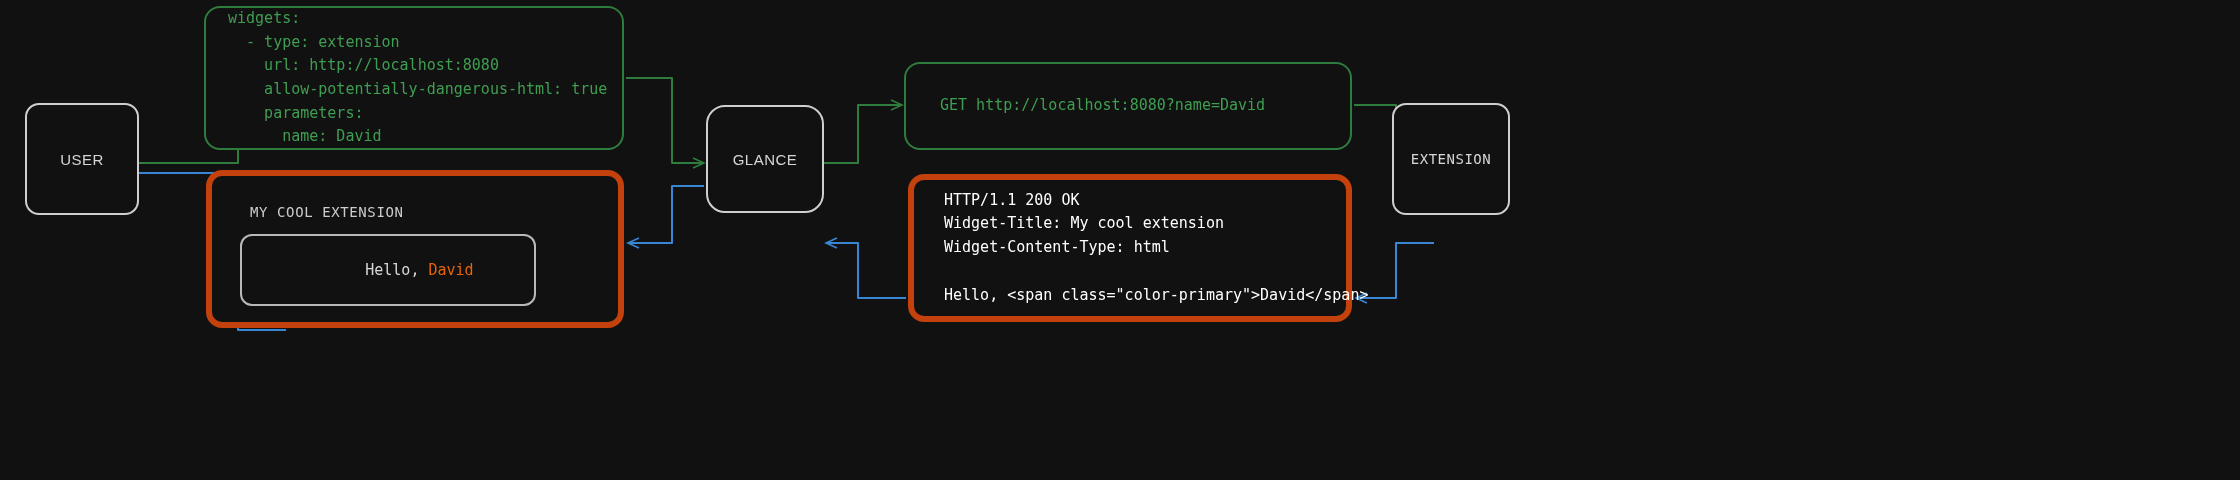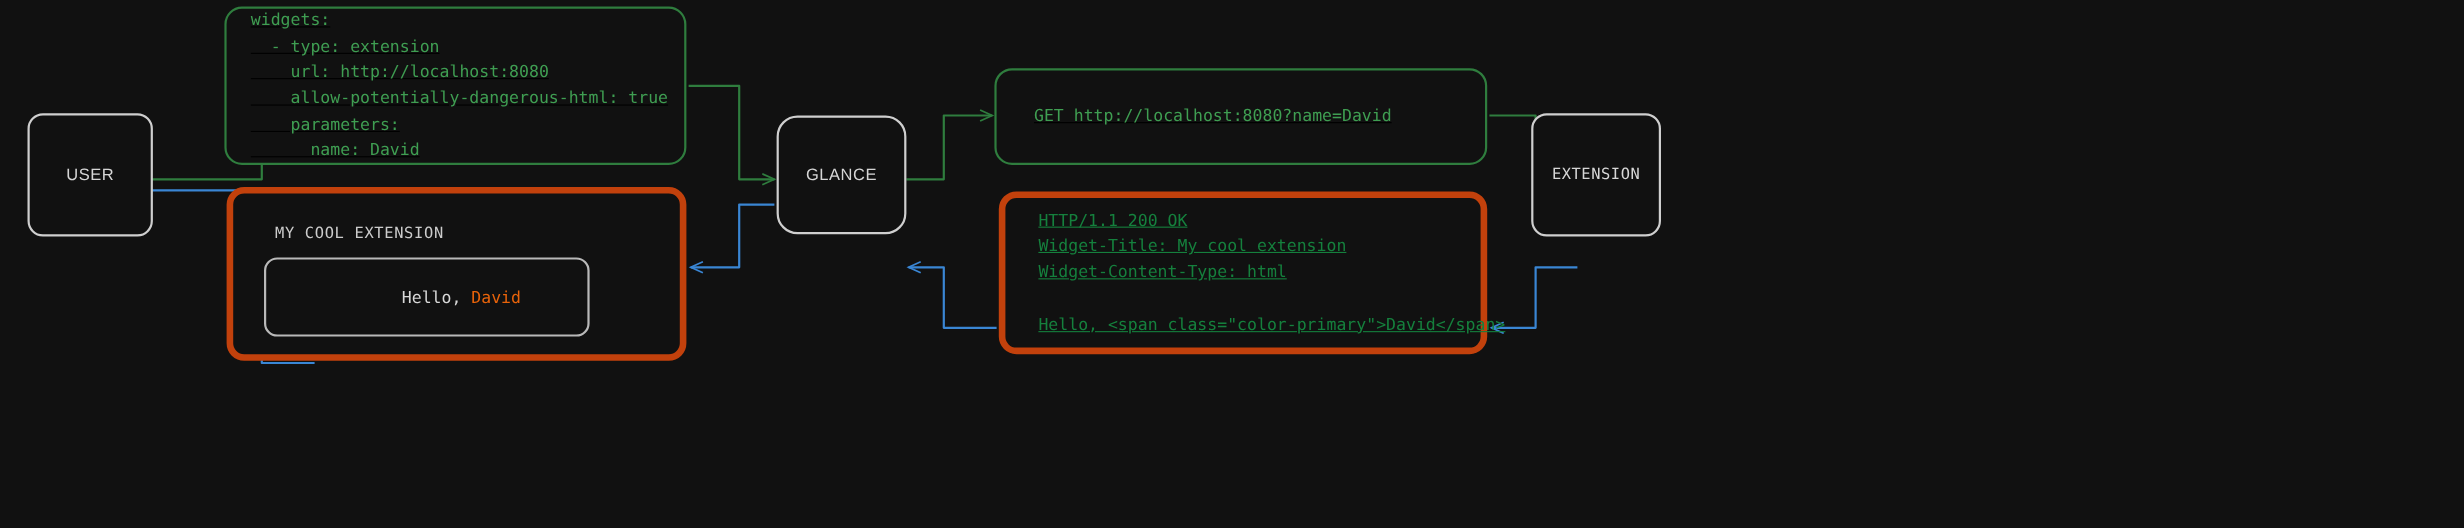--- a/index.html
+++ b/index.html
@@ -64,7 +64,7 @@
     flex-direction: column;
     justify-content: center;
   }
-  .bubble.green { border: 2px solid #2f7d3e; text-decoration: underline; }
+  .bubble.green { border: 2px solid #2f7d3e; }
   .bubble.blue  { border: 6px solid #c2410c; }
 
   .code {

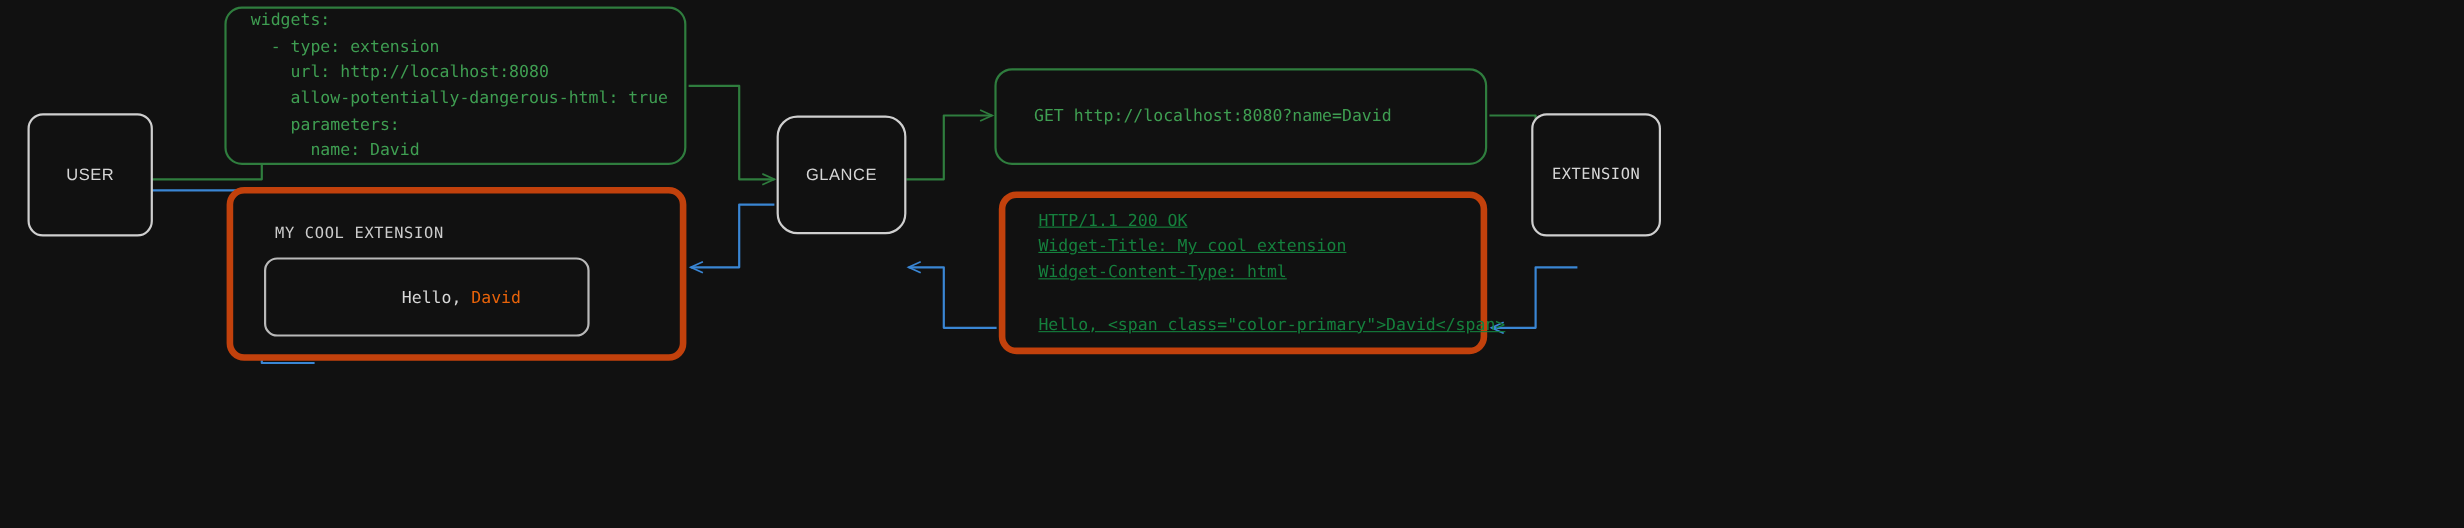--- a/index.html
+++ b/index.html
@@ -75,7 +75,7 @@
     margin: 0;
   }
   .code.green { color: #3f9e52; }
-  .code.blue  { color: #15803d; text-decoration: underline; }
+  .code.blue  { color: #ffffff; }
 
   
   .widget-title {

